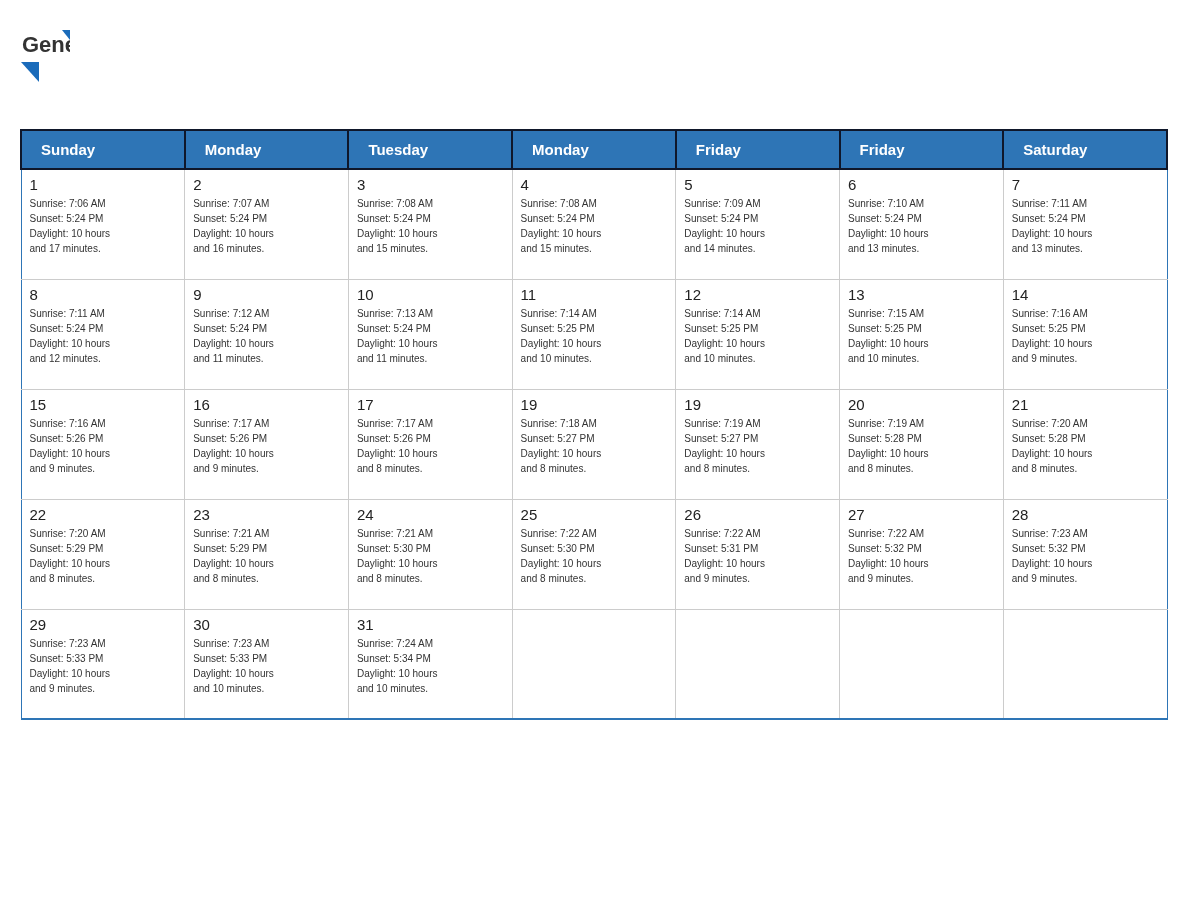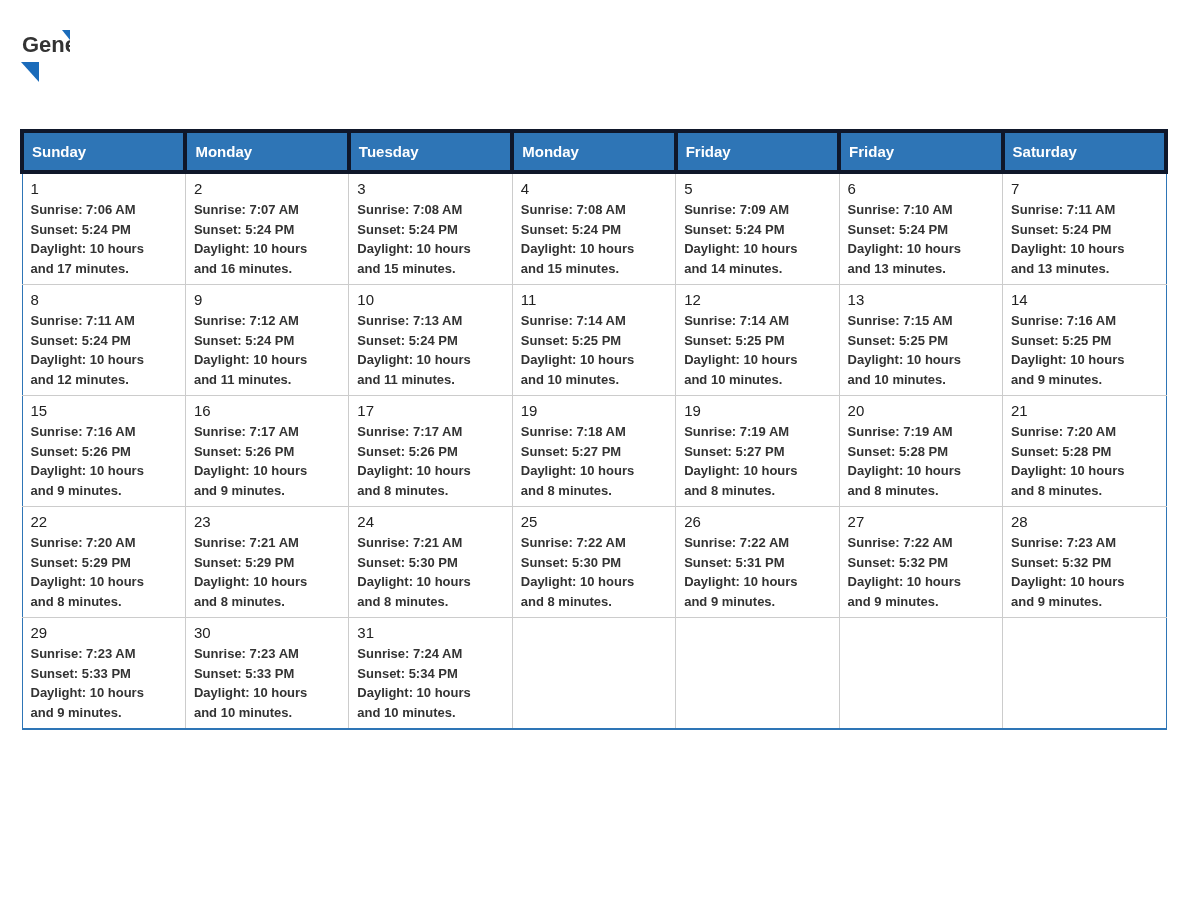--- a/index.html
+++ b/index.html
@@ -46,9 +46,9 @@
       color: #fff;
       font-size: 15px;
       font-weight: bold;
-      padding: 10px 8px;
+      padding: 10px 19px;
       text-align: left;
-      border: 4px solid #0f172a;
+      border: 2px solid #0f172a;
     }
     tbody tr td {
       border: 1px solid #ccc;

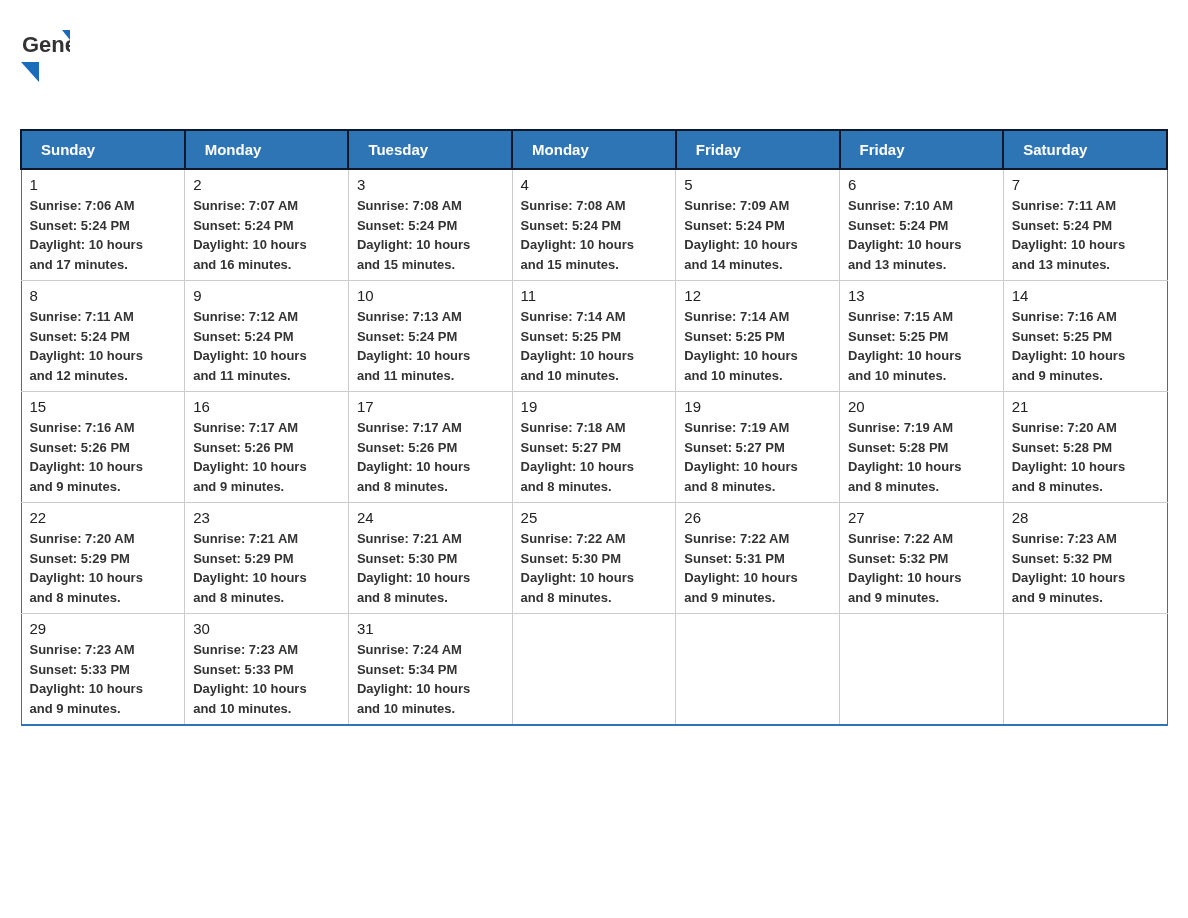--- a/index.html
+++ b/index.html
@@ -65,10 +65,9 @@
       margin-bottom: 3px;
     }
     tbody tr td .day-info {
-      font-size: 13px;
+      font-size: 10px;
       color: #333;
       line-height: 1.5;
-      font-weight: bold;
     }
     tbody tr:last-child td {
       border-bottom: 2px solid #2e75b6;

